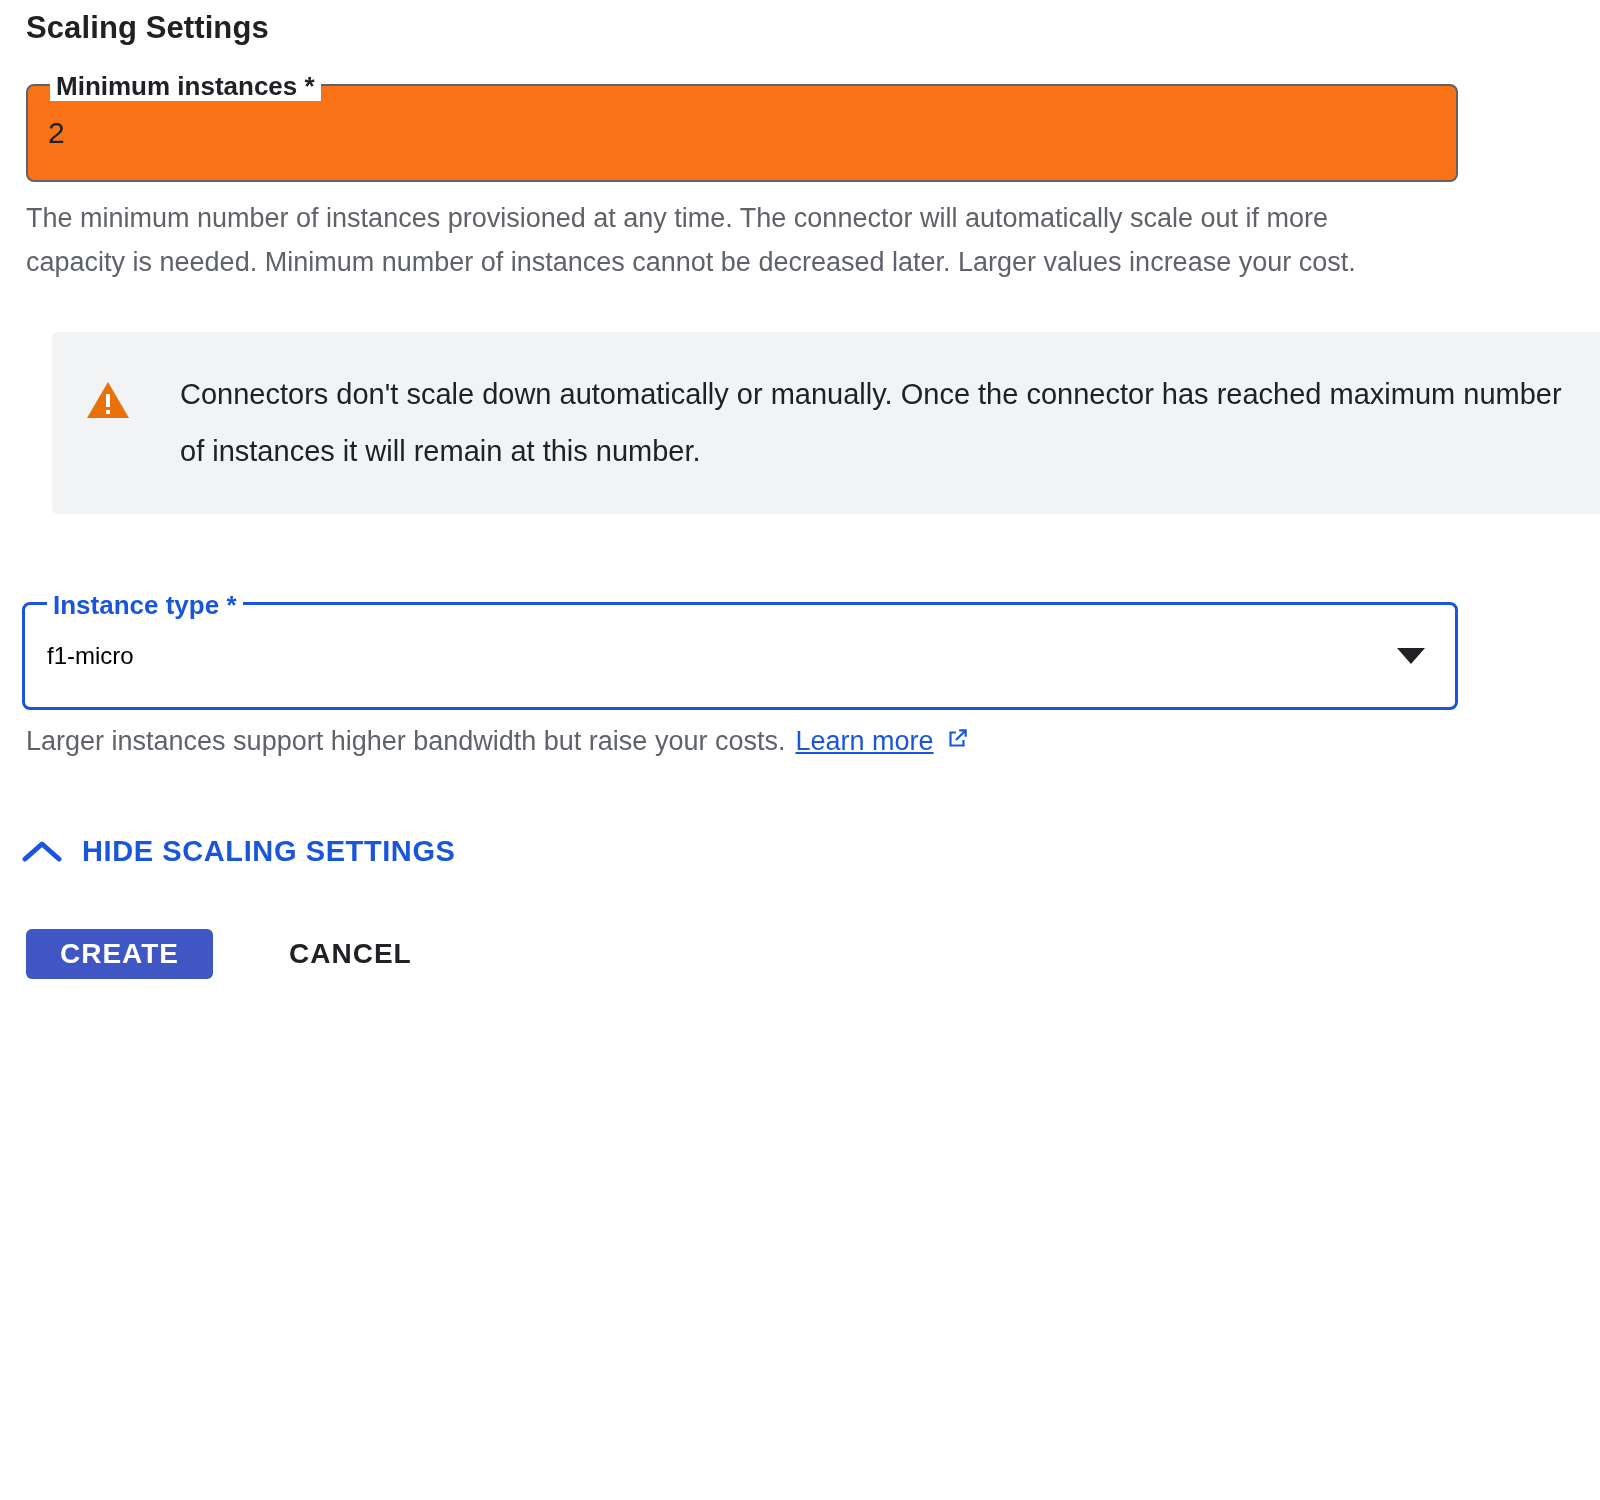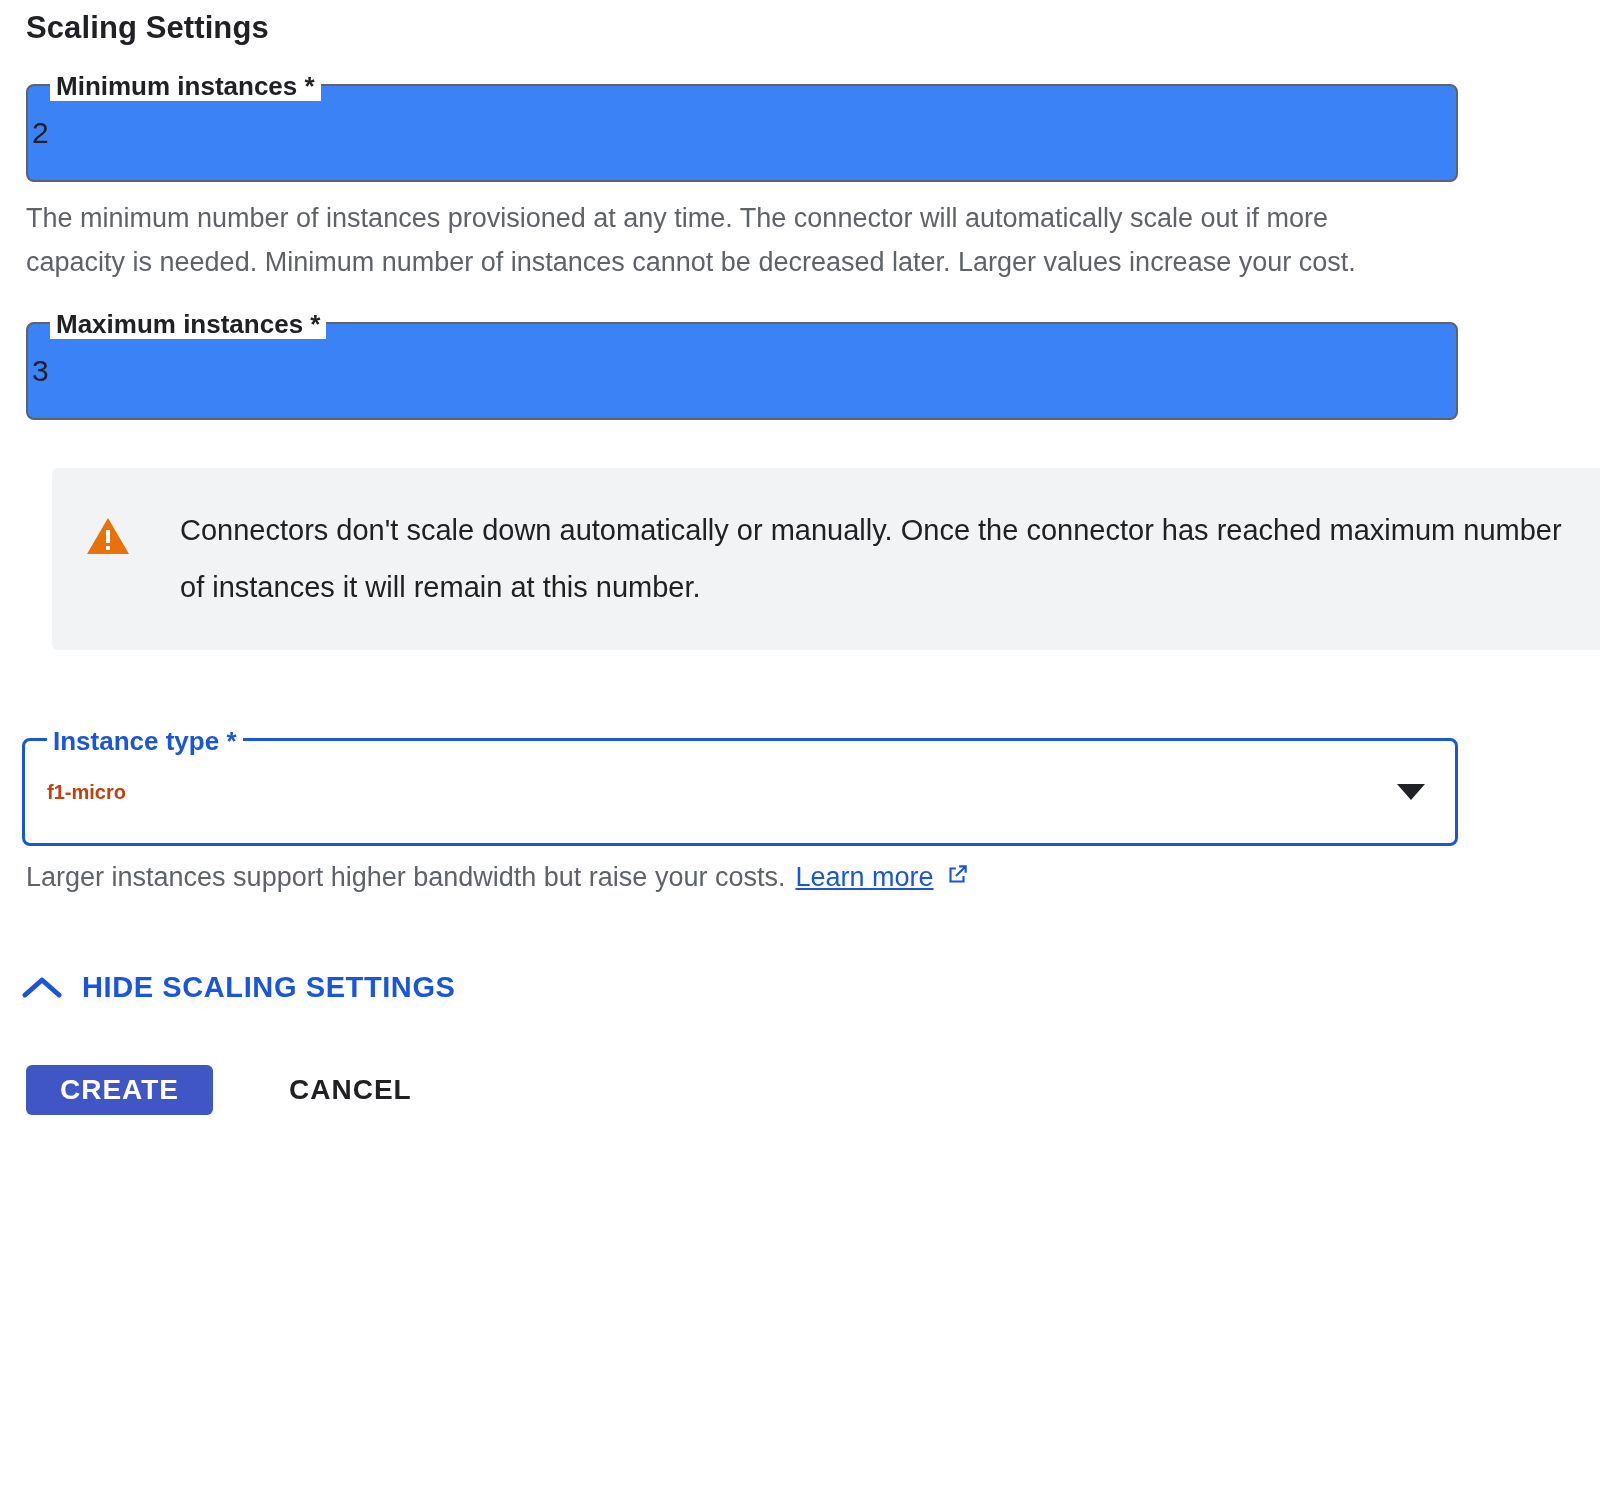--- a/index.html
+++ b/index.html
@@ -38,10 +38,10 @@
     height: 98px;
     border: 2px solid #5f6368;
     border-radius: 8px;
-    background: #3b82f6;
-    display: flex;
-    align-items: center;
-    padding: 0 4px;
+    background: #f97316;
+    display: flex;
+    align-items: center;
+    padding: 0 20px;
   }
   .field-legend {
     position: absolute;

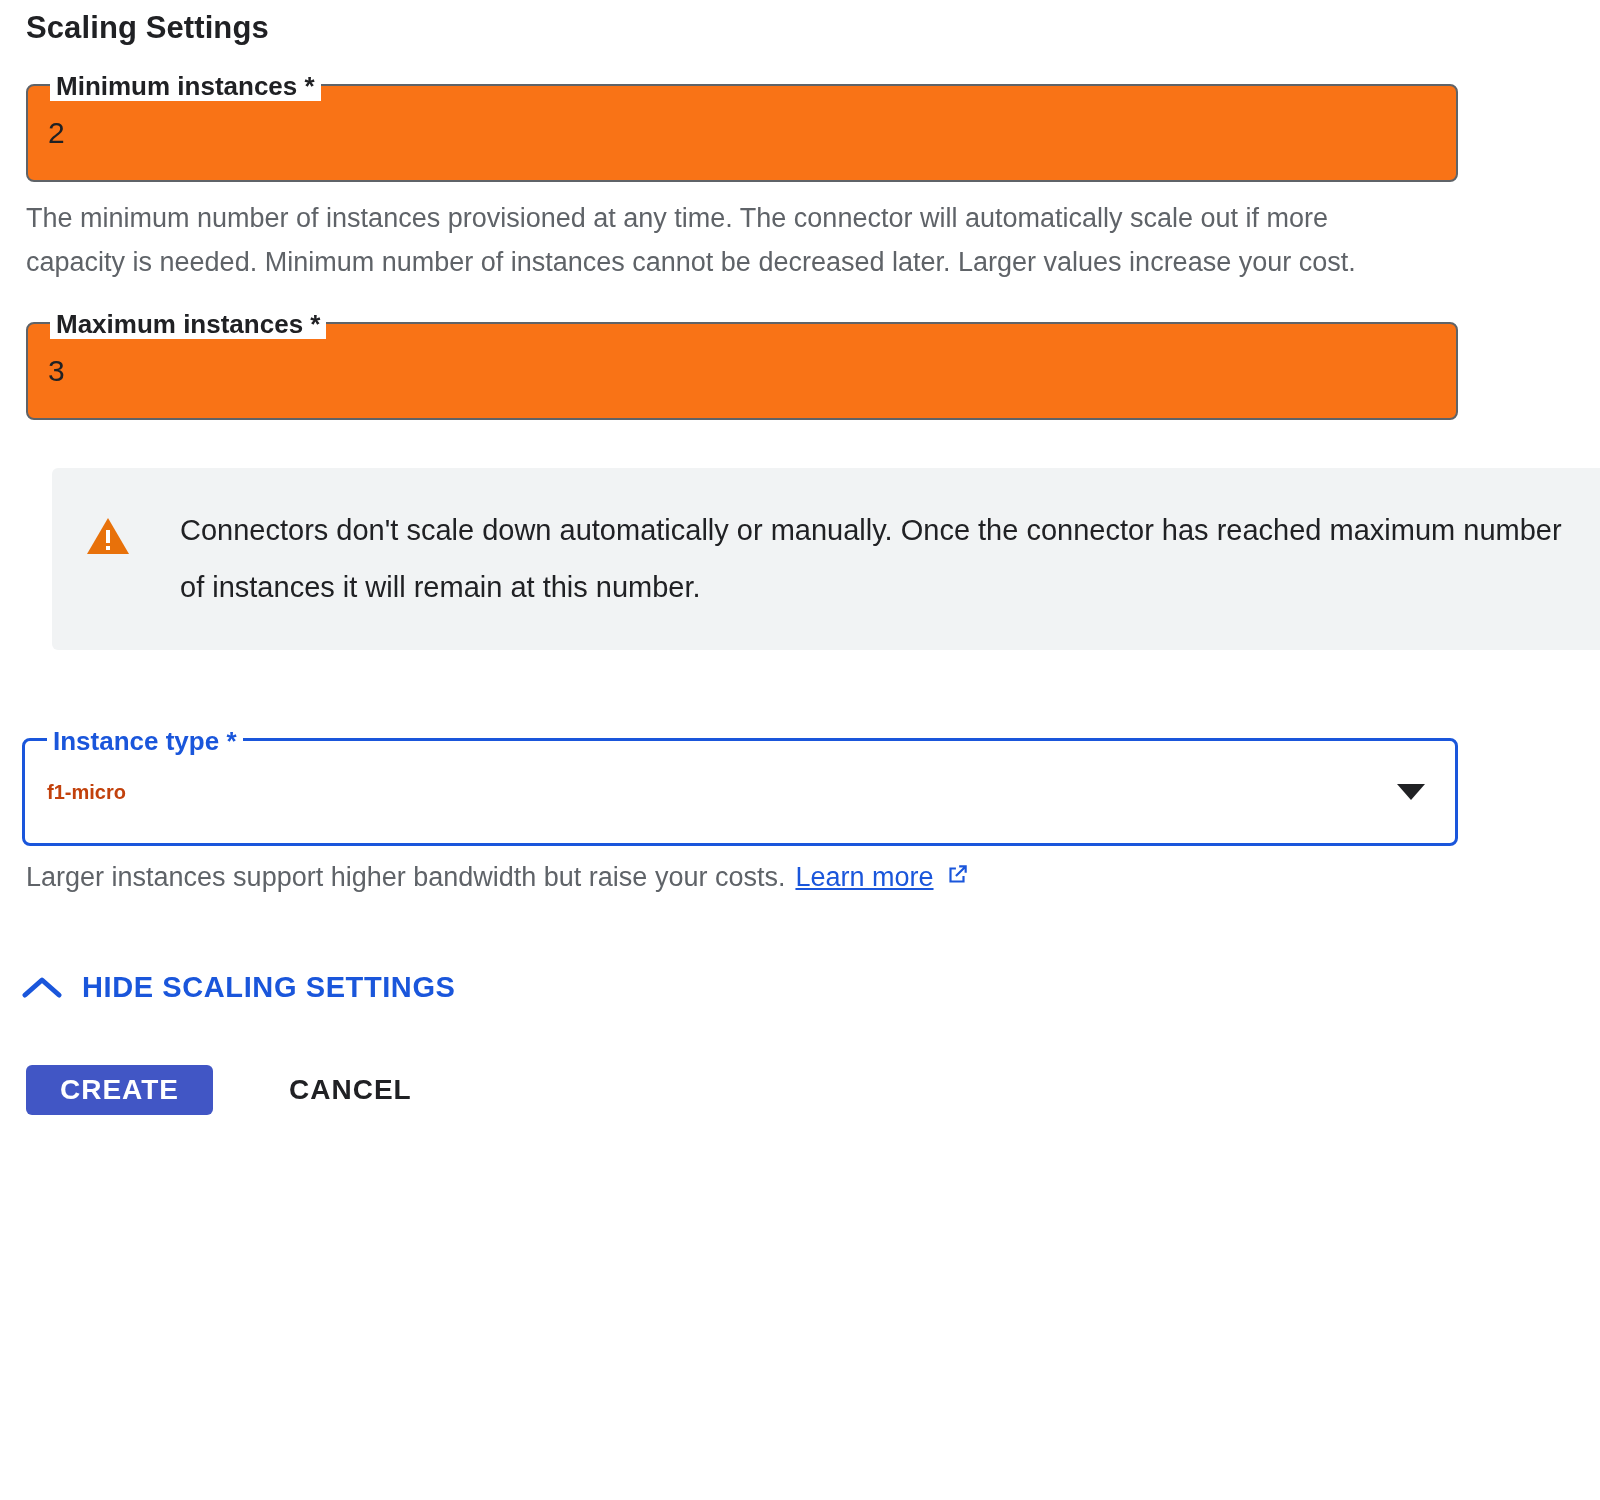--- a/index.html
+++ b/index.html
@@ -214,12 +214,6 @@
   </div>
   <div class="field-help">The minimum number of instances provisioned at any time. The connector will automatically scale out if more capacity is needed. Minimum number of instances cannot be decreased later. Larger values increase your cost.</div>
 
-  <div class="field-wrap">
-    <div class="field-box">
-      <span class="field-legend">Maximum instances *</span>
-      <span class="field-value">3</span>
-    </div>
-  </div>
 
   <div class="warning">
     <div class="warn-icon">

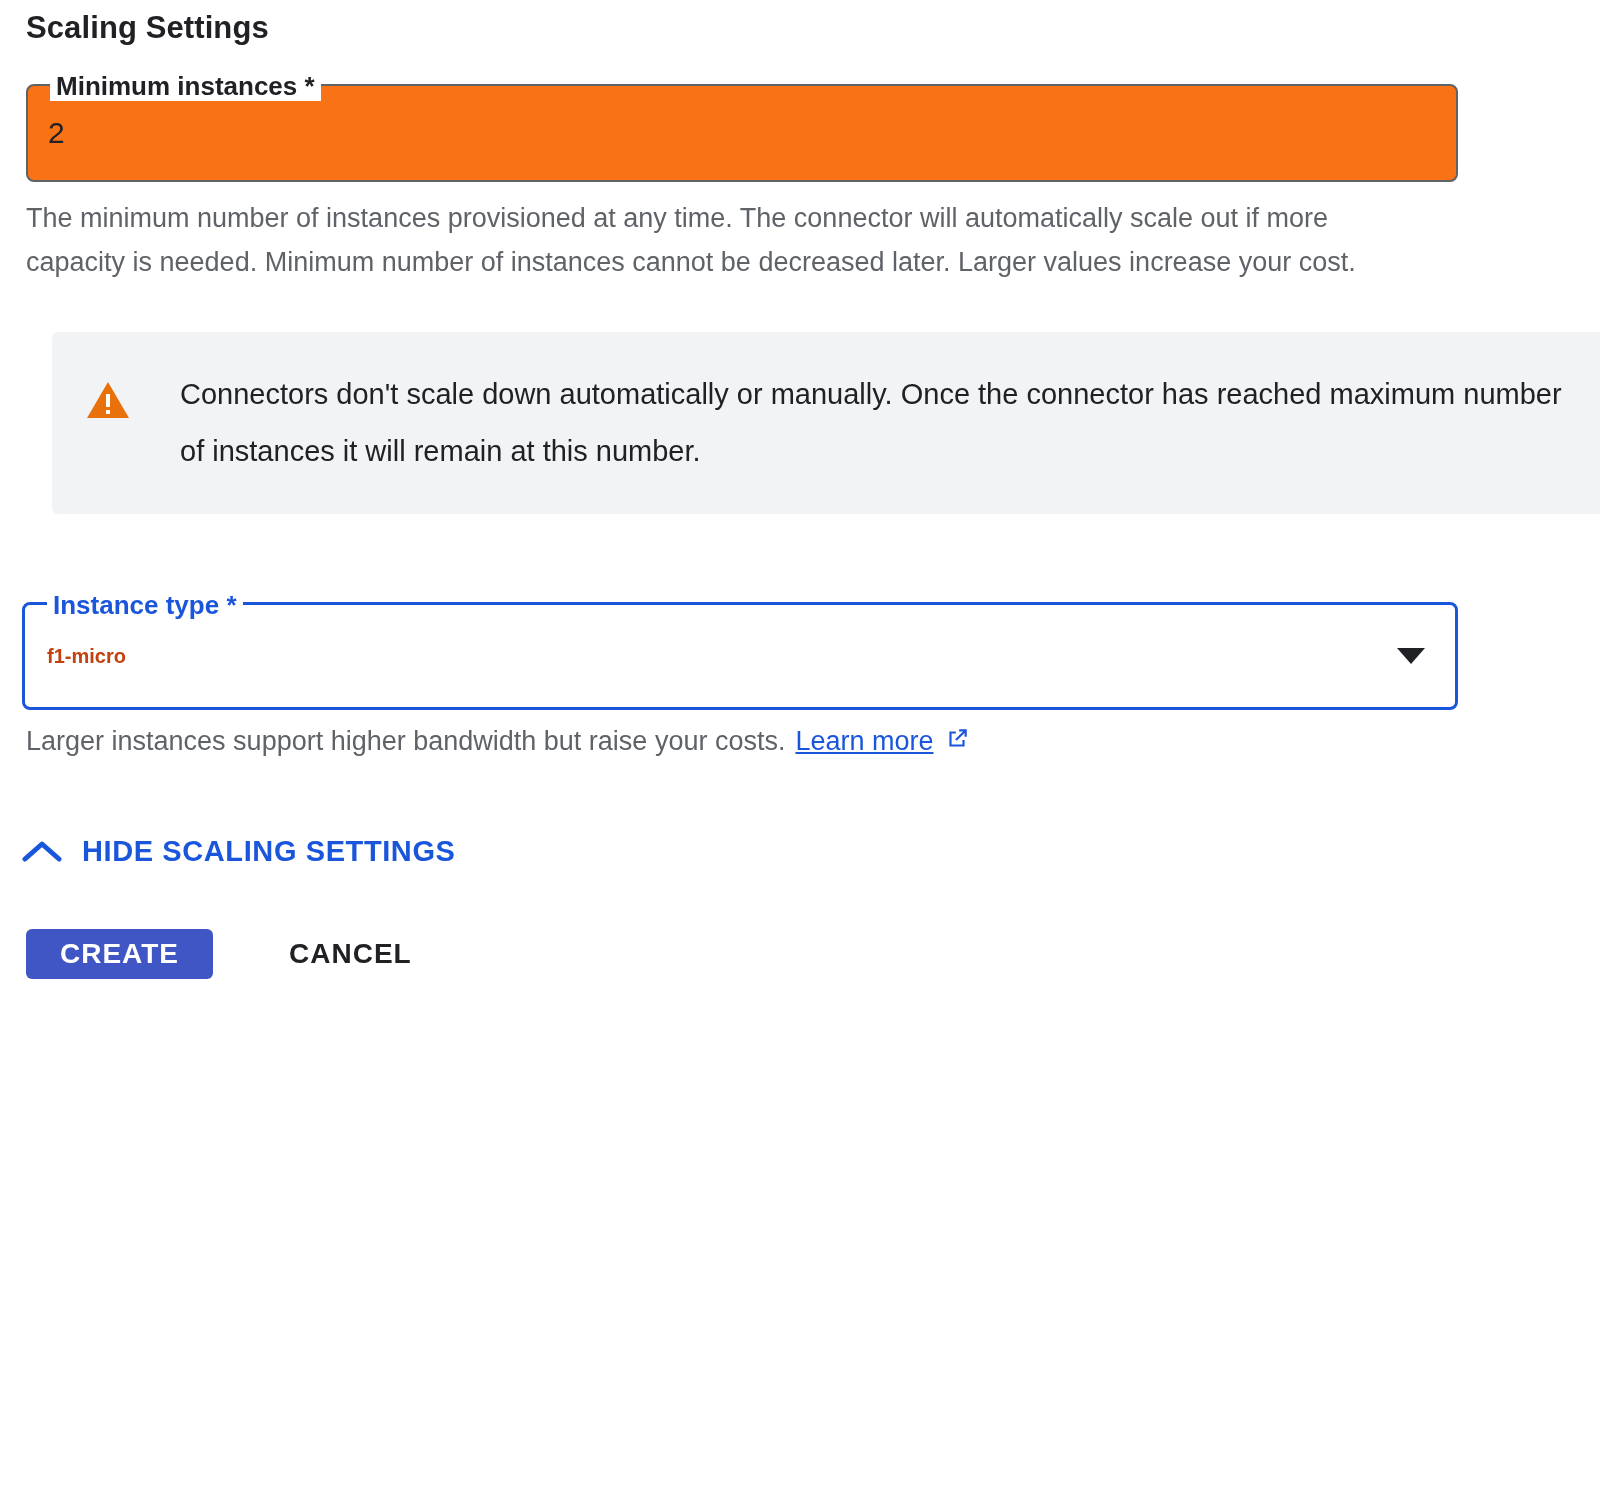--- a/index.html
+++ b/index.html
@@ -113,9 +113,8 @@
     padding: 0 22px;
   }
   .select-value {
-    font-size: 20px;
-    color: #c2410c;
-    font-weight: bold;
+    font-size: 24px;
+    color: #000000;
   }
   .caret {
     position: absolute;

